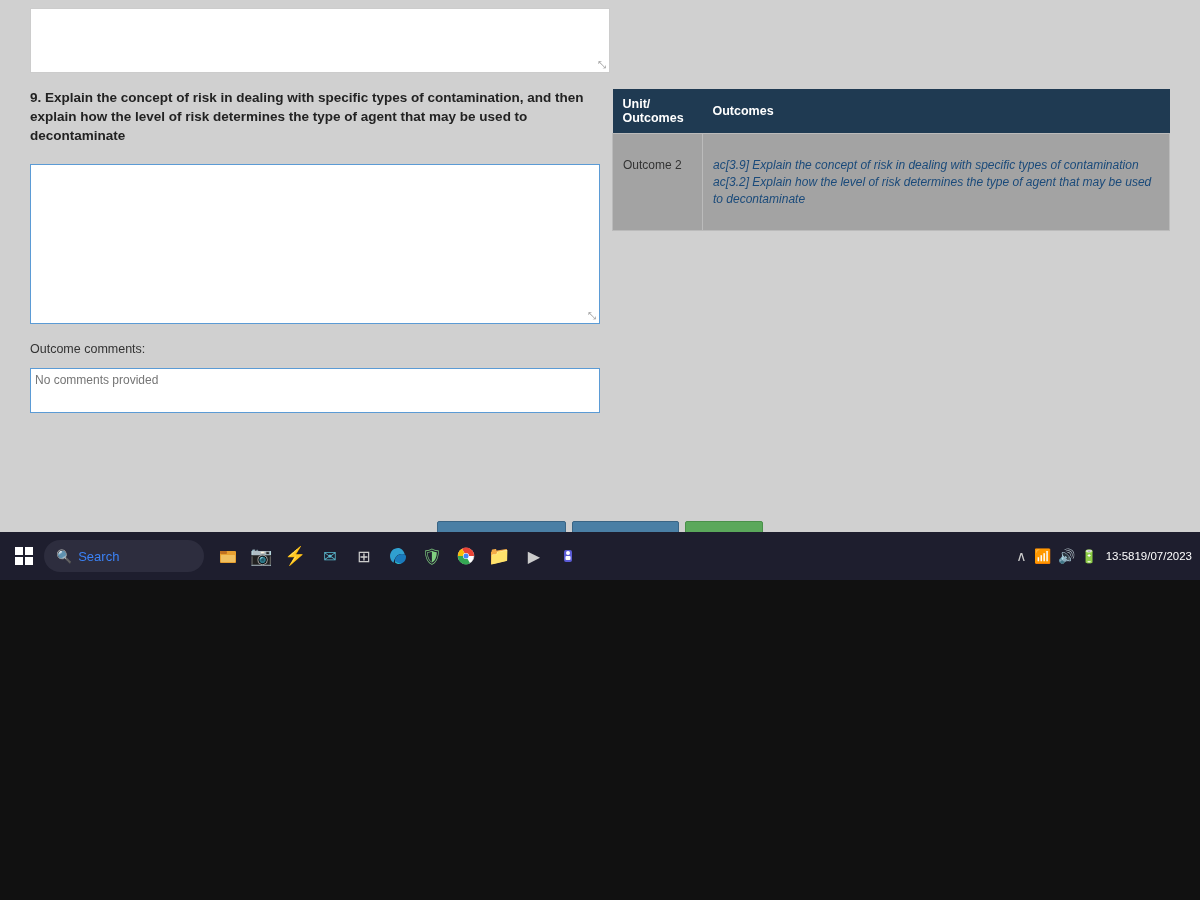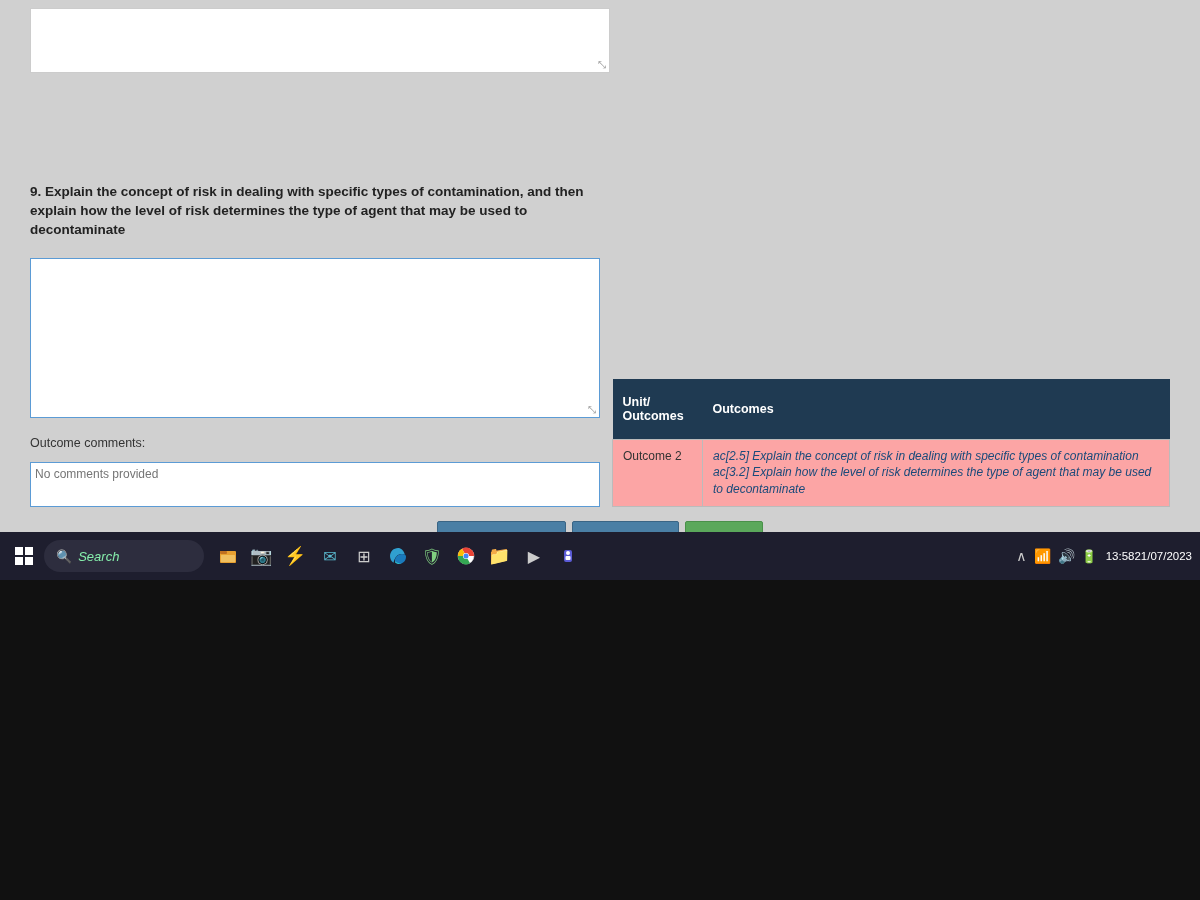--- a/index.html
+++ b/index.html
@@ -41,7 +41,6 @@
       margin-left: 10px;
       margin-right: 10px;
       flex: 1;
-      align-items: flex-end;
     }
 
     .left-panel {

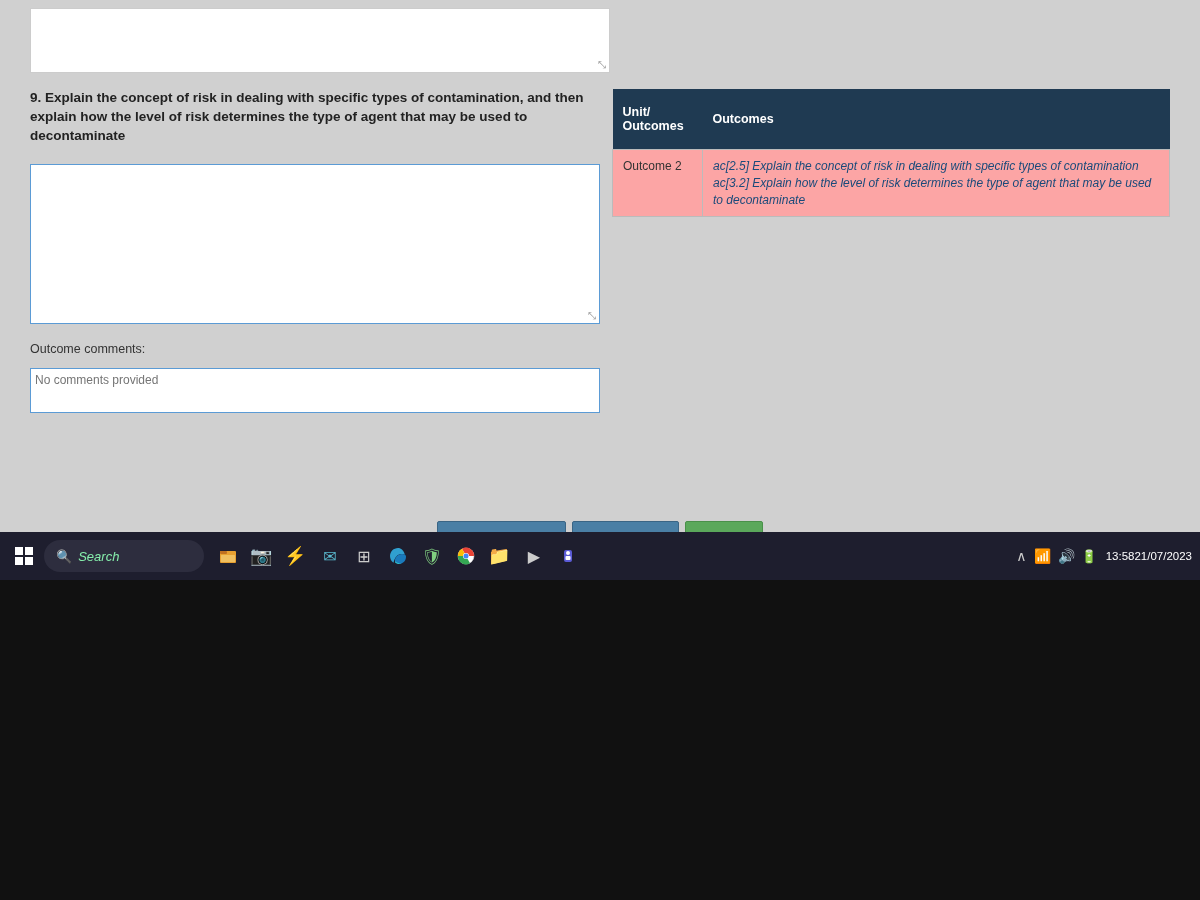--- a/index.html
+++ b/index.html
@@ -88,7 +88,7 @@
     .criteria-table th {
       background: #1f3a52;
       color: white;
-      padding: 16px 10px;
+      padding: 8px 10px;
       text-align: left;
       font-weight: 600;
       font-size: 12.5px;

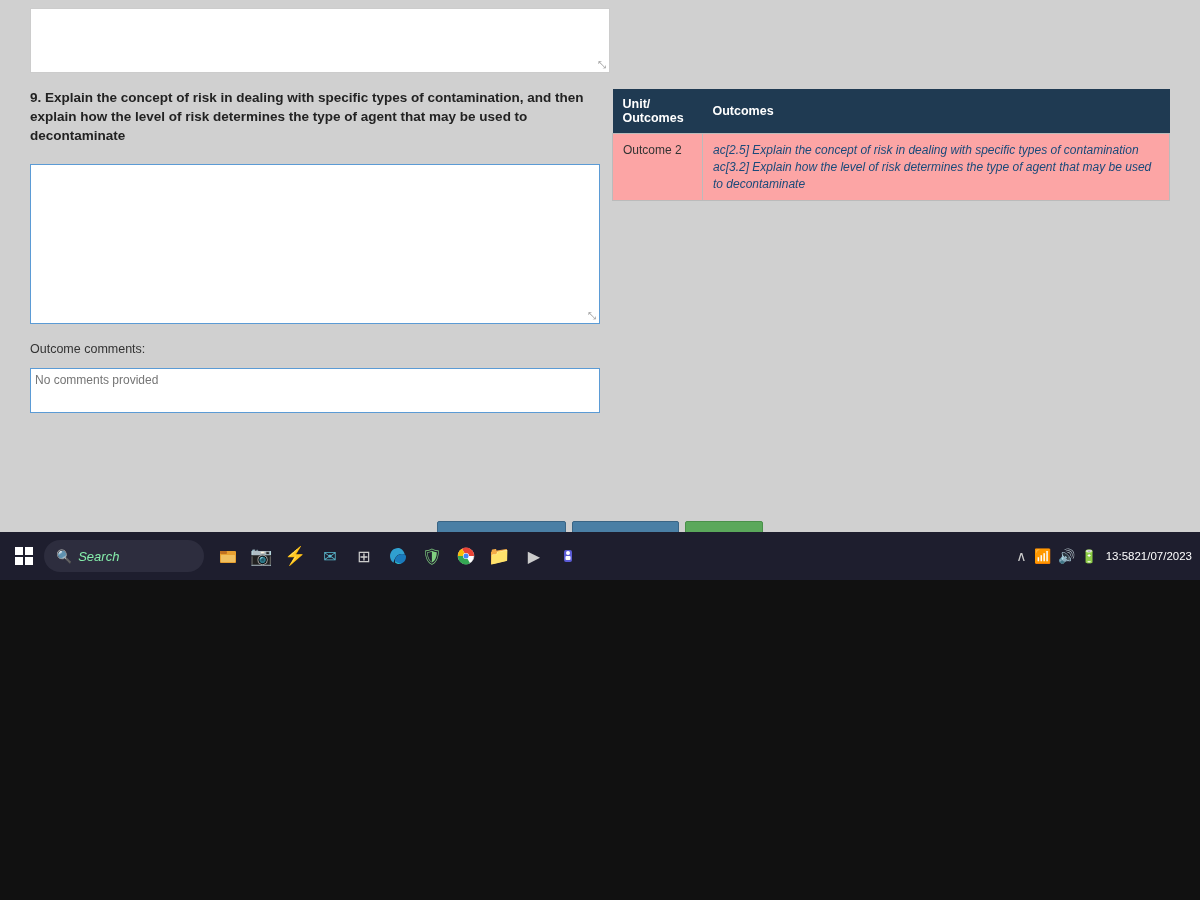--- a/index.html
+++ b/index.html
@@ -100,9 +100,9 @@
 
     .criteria-table td {
       border: 1px solid #bbb;
-      padding: 8px 10px;
+      padding: 23px 10px;
       vertical-align: top;
-      background: #fca5a5;
+      background: #a3a3a3;
       color: #333;
       font-size: 12px;
       line-height: 1.4;

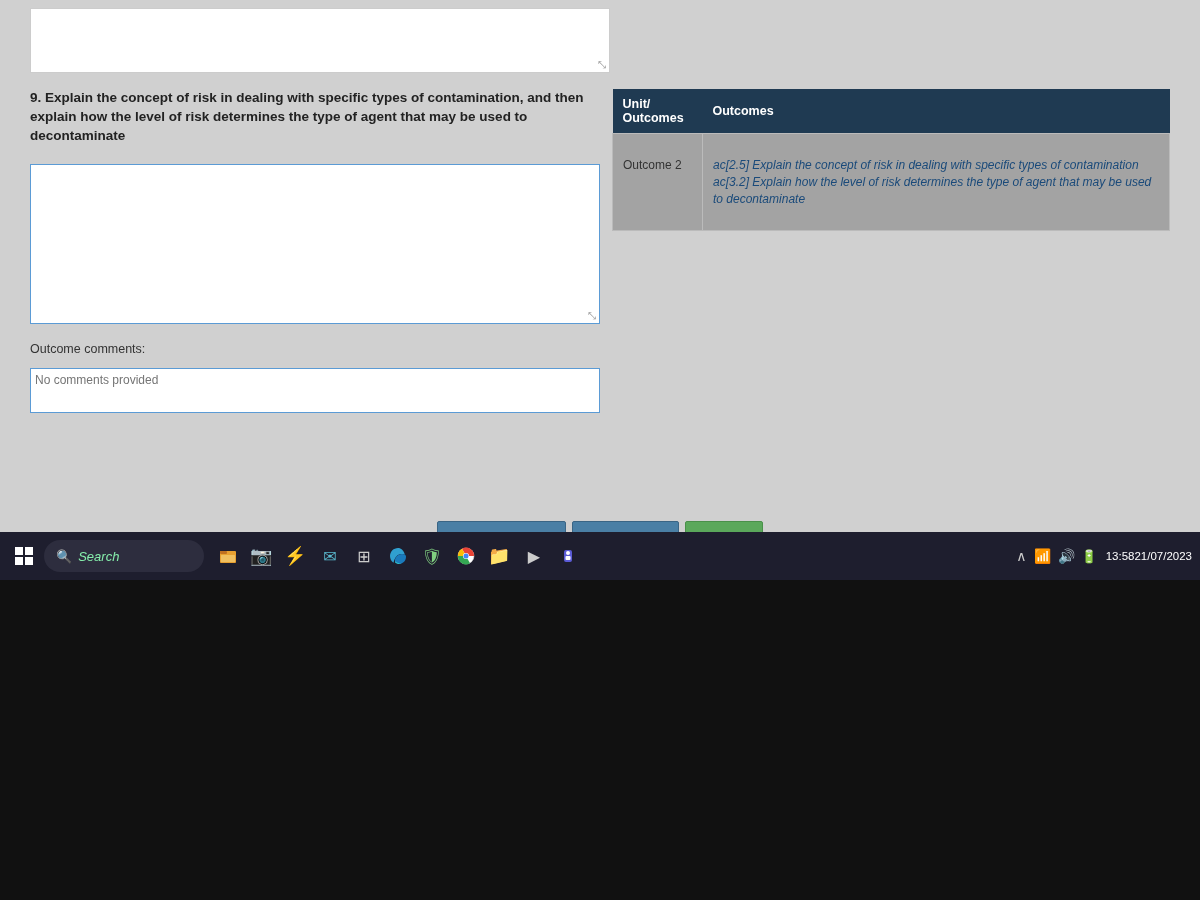--- a/index.html
+++ b/index.html
@@ -372,7 +372,7 @@
             <tr>
               <td class="outcome-cell">Outcome 2</td>
               <td>
-                <span style="font-style:italic; color:#1a4a7a;">ac[2.5] Explain the concept of risk in dealing with specific types of contamination</span><br>
+                <span style="font-style:italic; color:#1a4a7a;">ac[3.9] Explain the concept of risk in dealing with specific types of contamination</span><br>
                 <span style="font-style:italic; color:#1a4a7a;">ac[3.2] Explain how the level of risk determines the type of agent that may be used to decontaminate</span>
               </td>
             </tr>

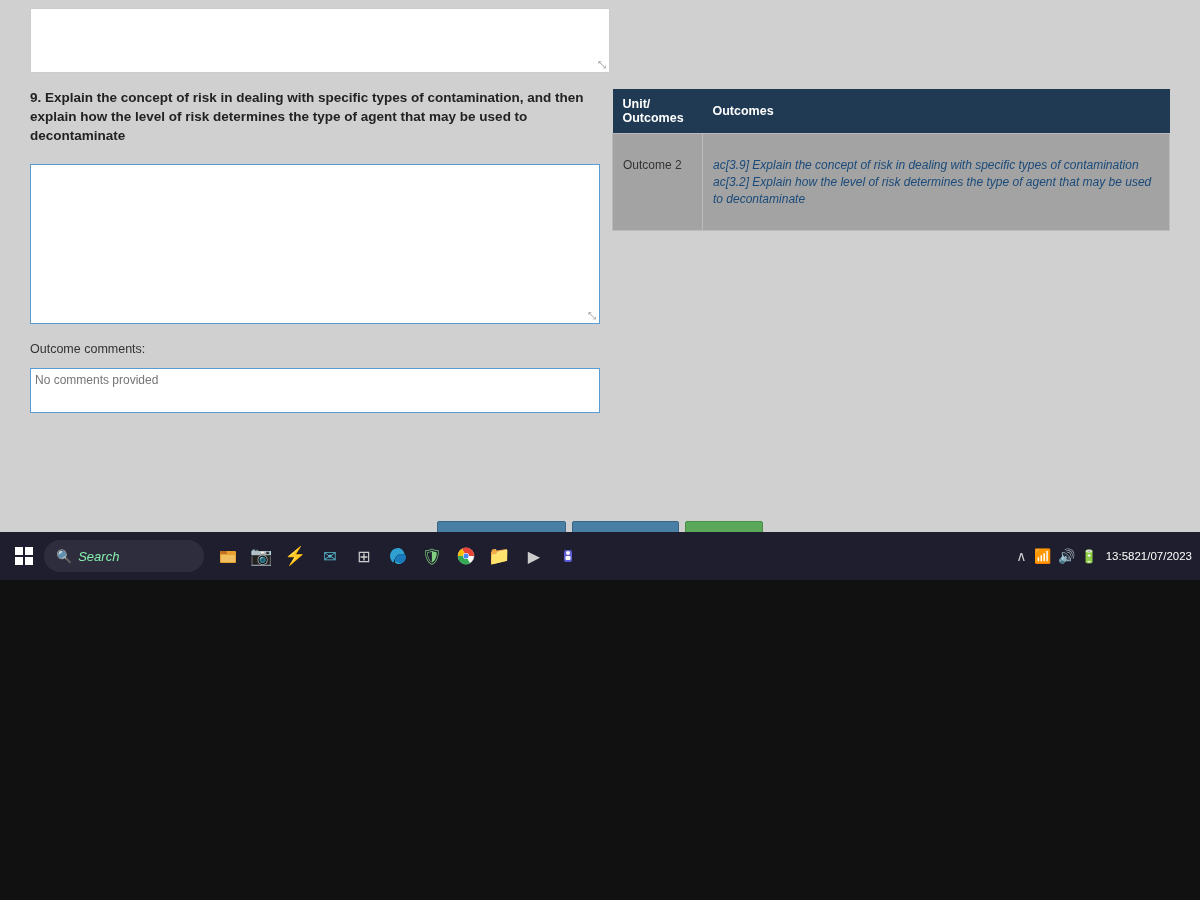--- a/index.html
+++ b/index.html
@@ -205,9 +205,8 @@
     }
 
     .search-text {
-      color: #86efac;
+      color: #3b82f6;
       font-size: 13px;
-      font-style: italic;
     }
 
     .taskbar-icons {

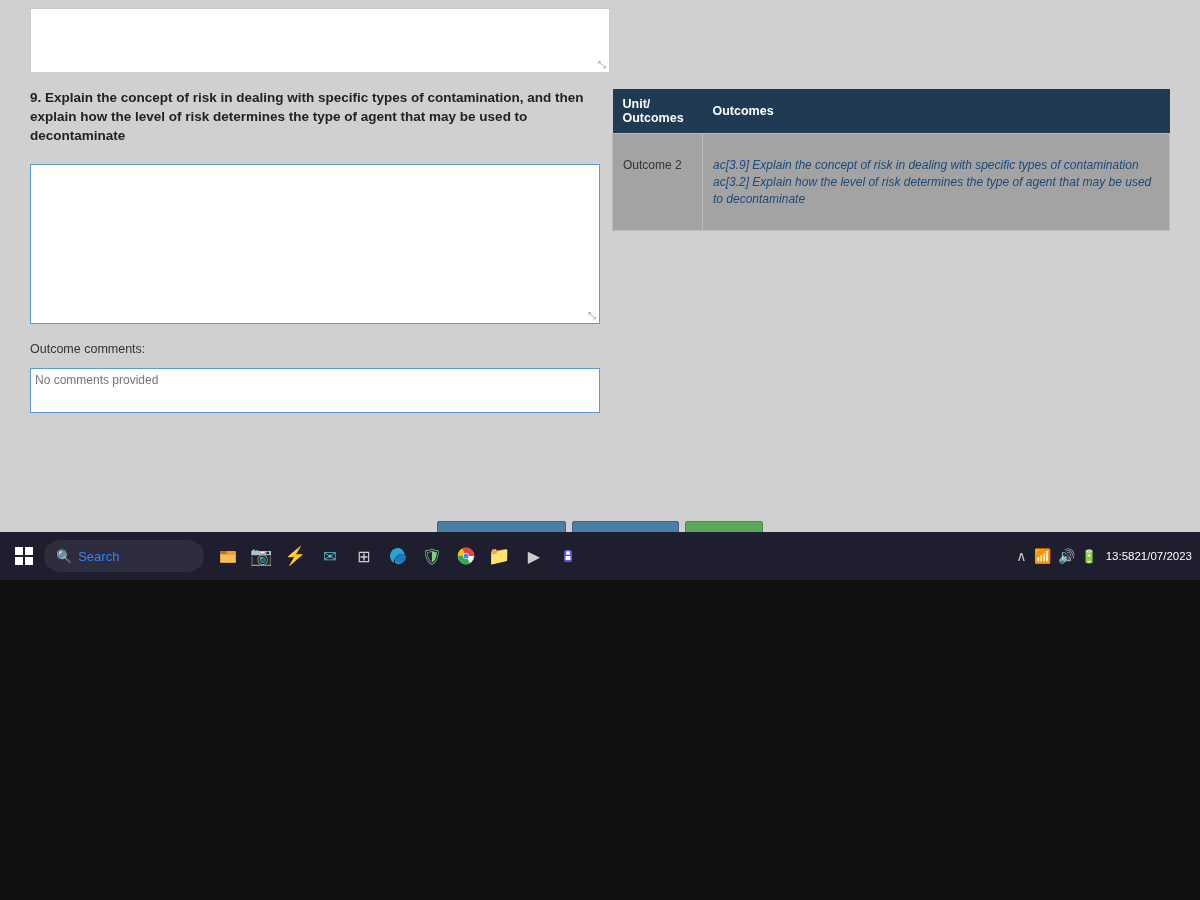--- a/index.html
+++ b/index.html
@@ -458,7 +458,7 @@
 
     <div class="time-display">
       <span>13:58</span>
-      <span>21/07/2023</span>
+      <span>19/07/2023</span>
     </div>
   </div>
 

